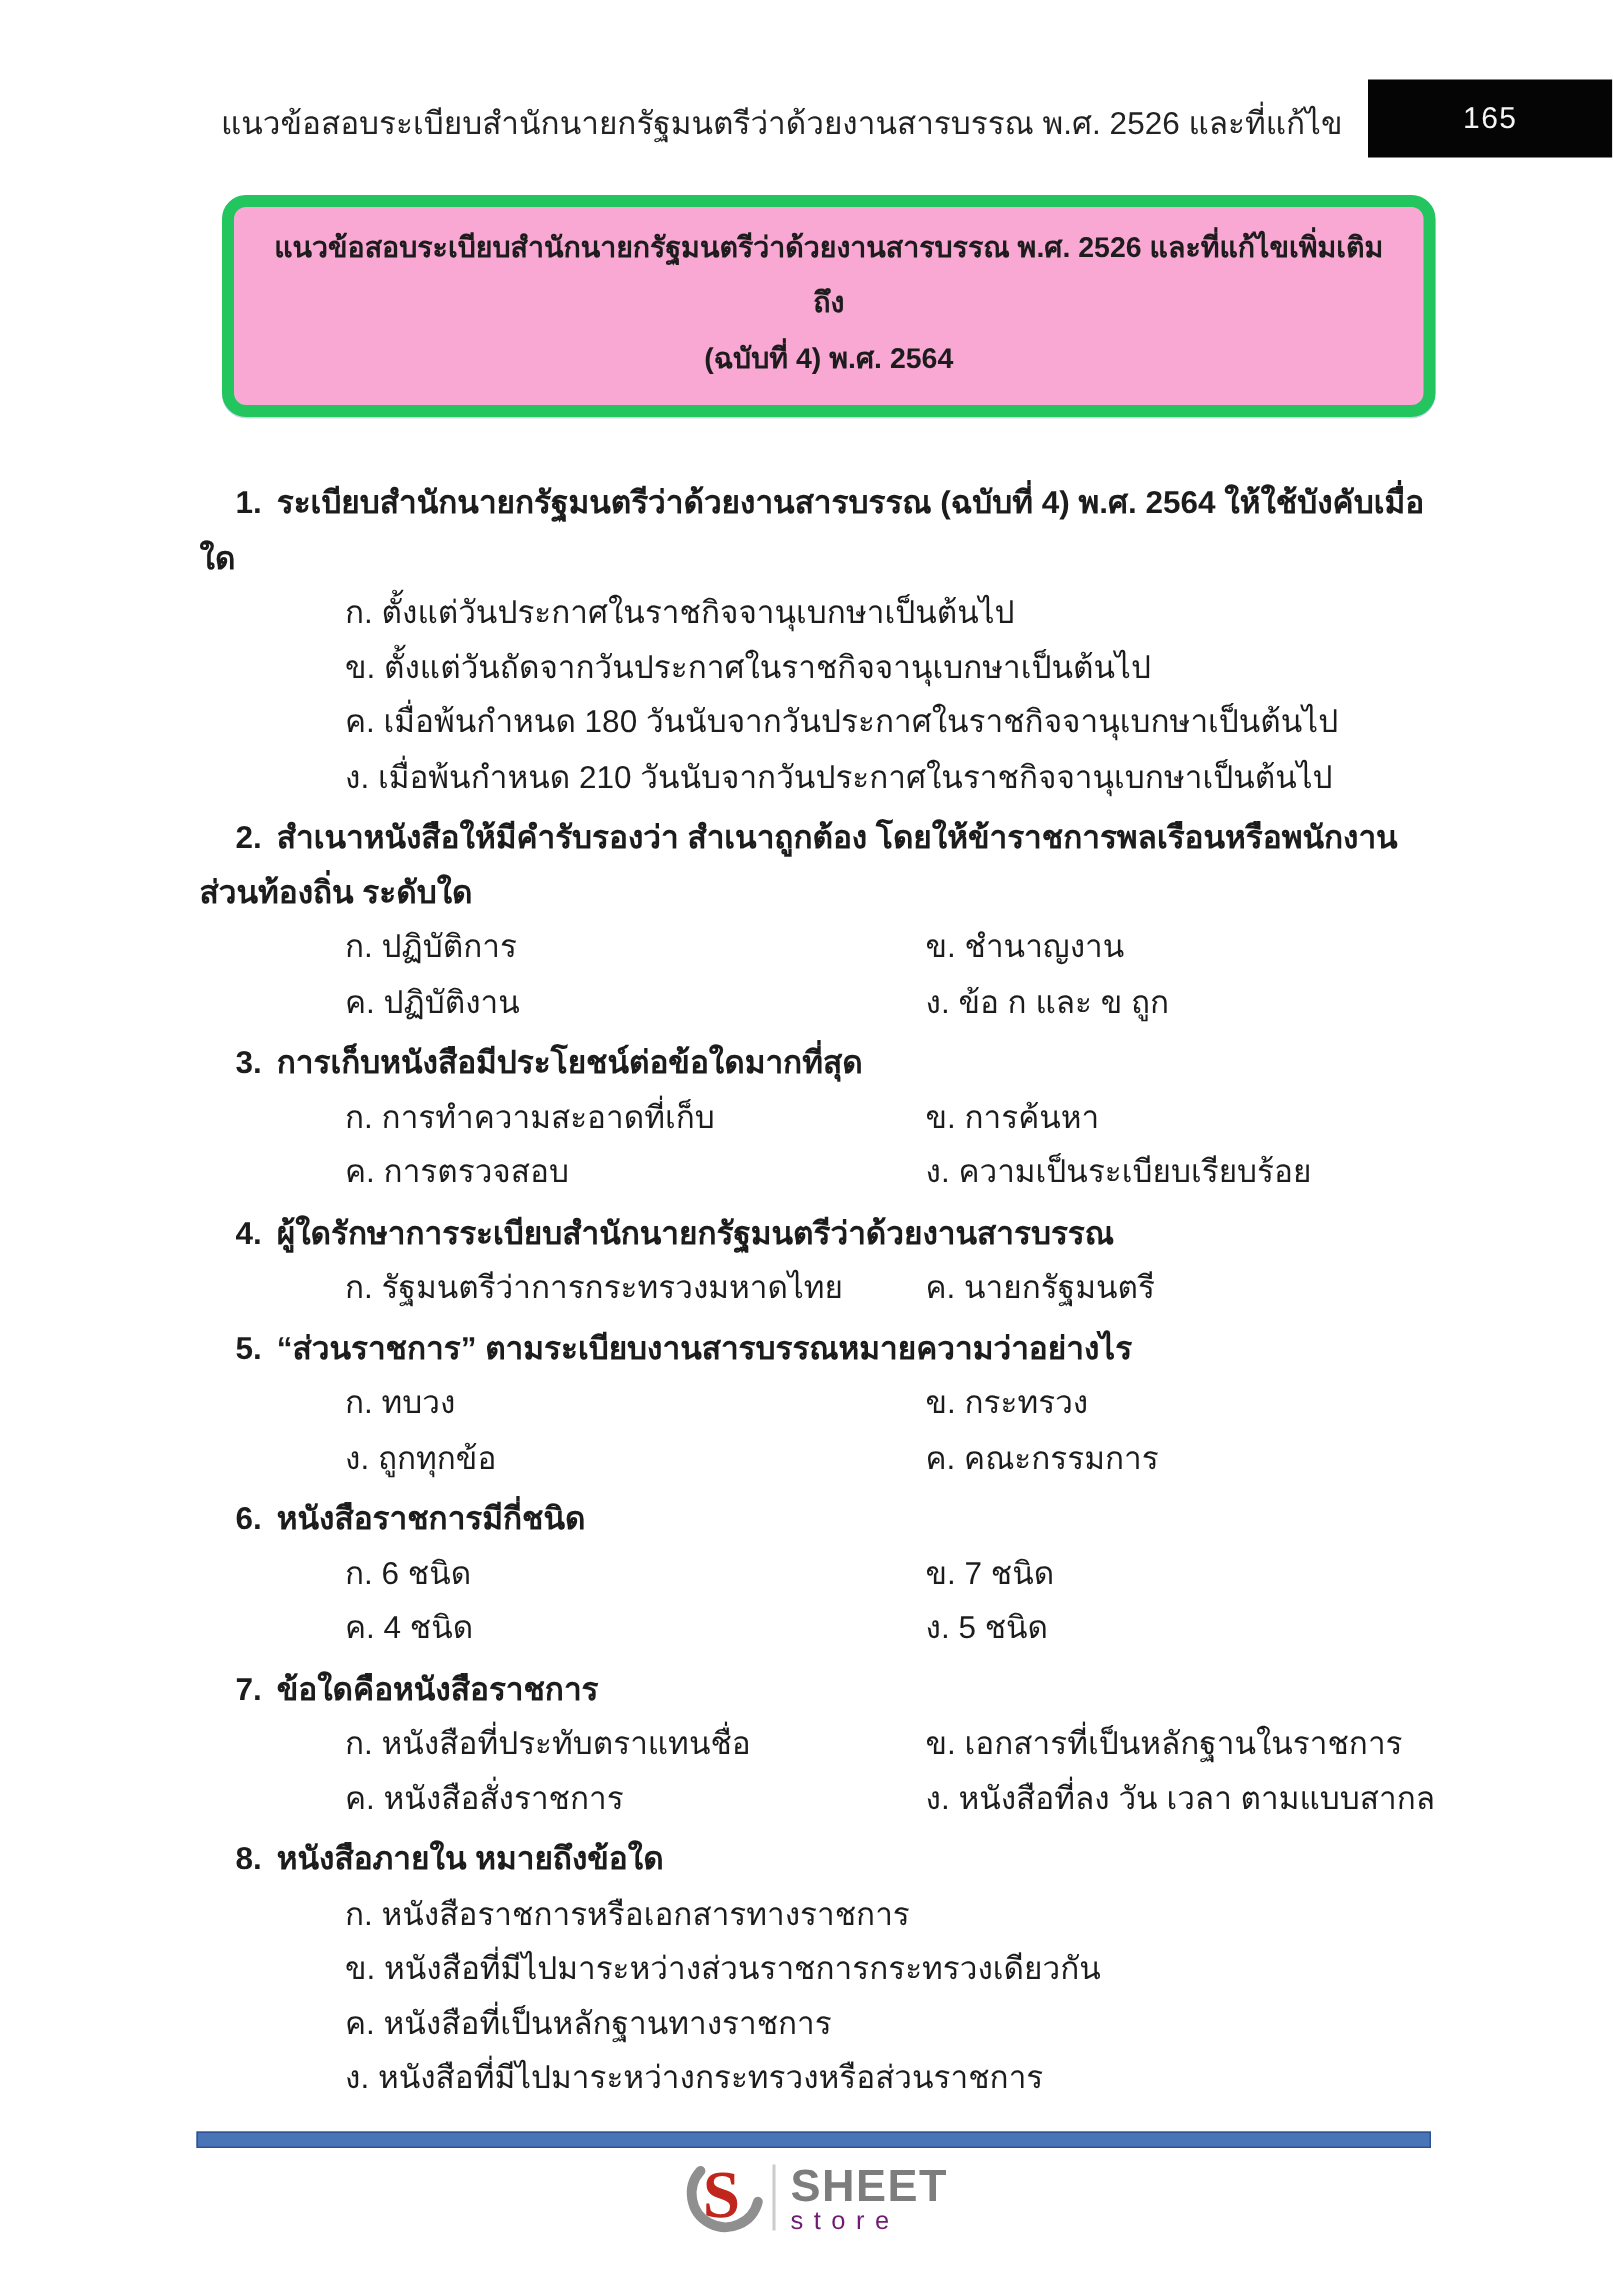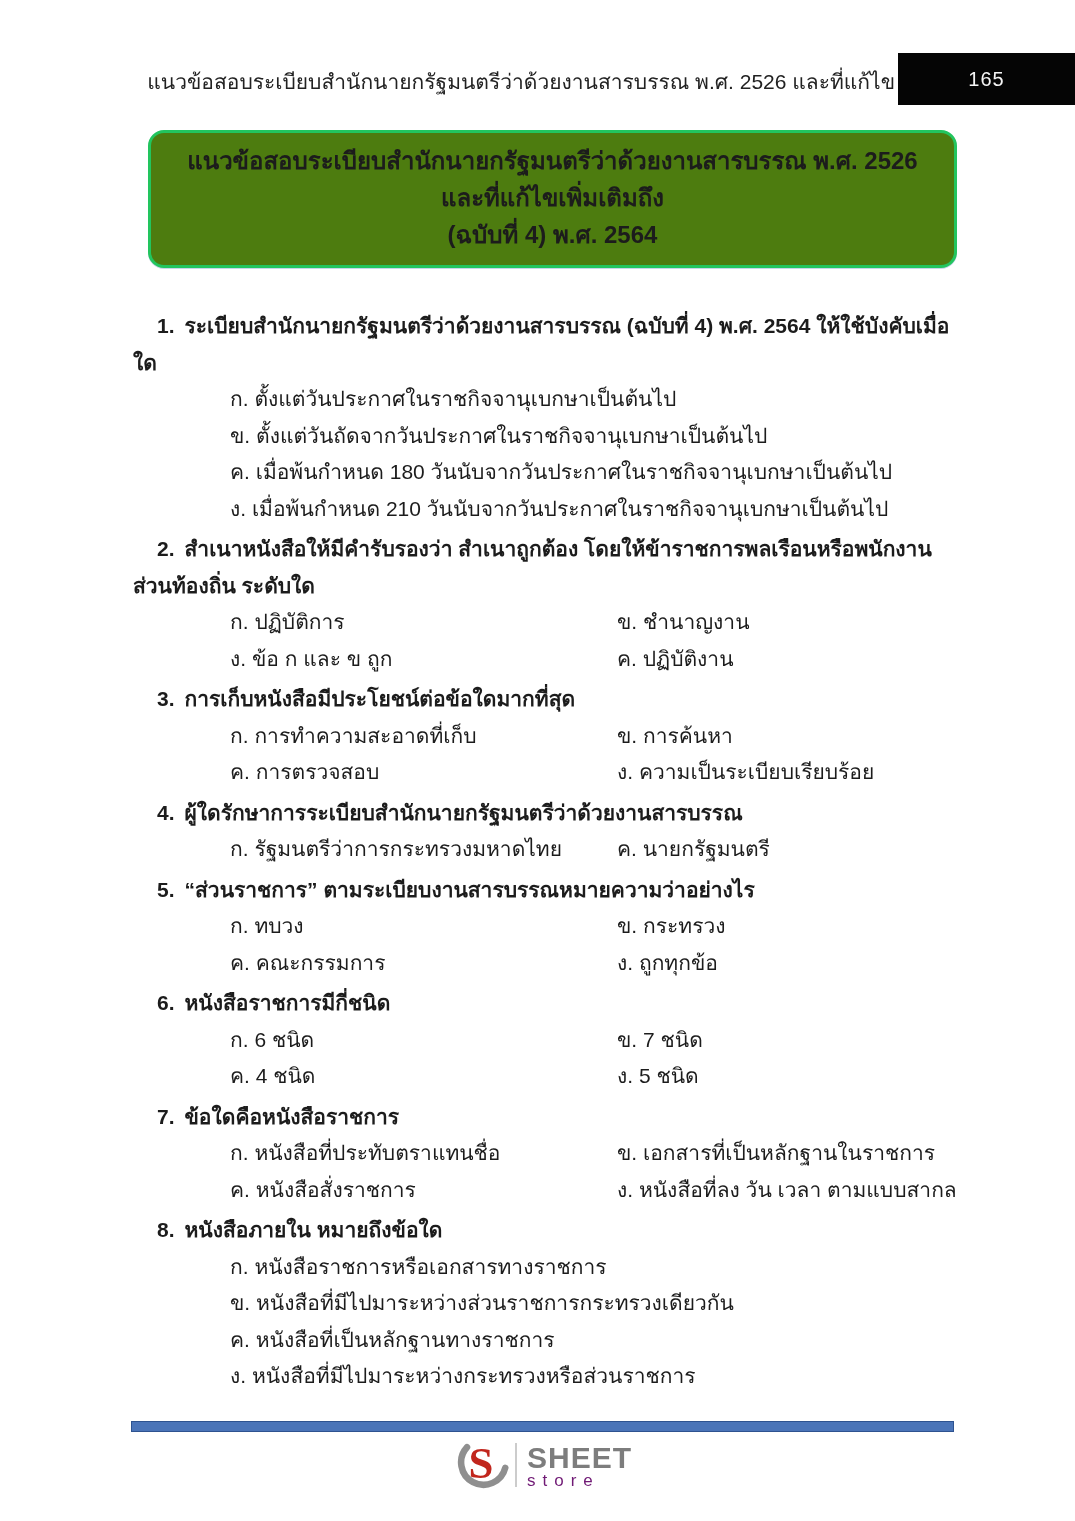--- a/index.html
+++ b/index.html
@@ -31,7 +31,7 @@
     position: absolute;
     top: 38px;
     right: 0;
-    width: 177px;
+    width: 163px;
     height: 52px;
     background: #050505;
     color: #f5f5f5;

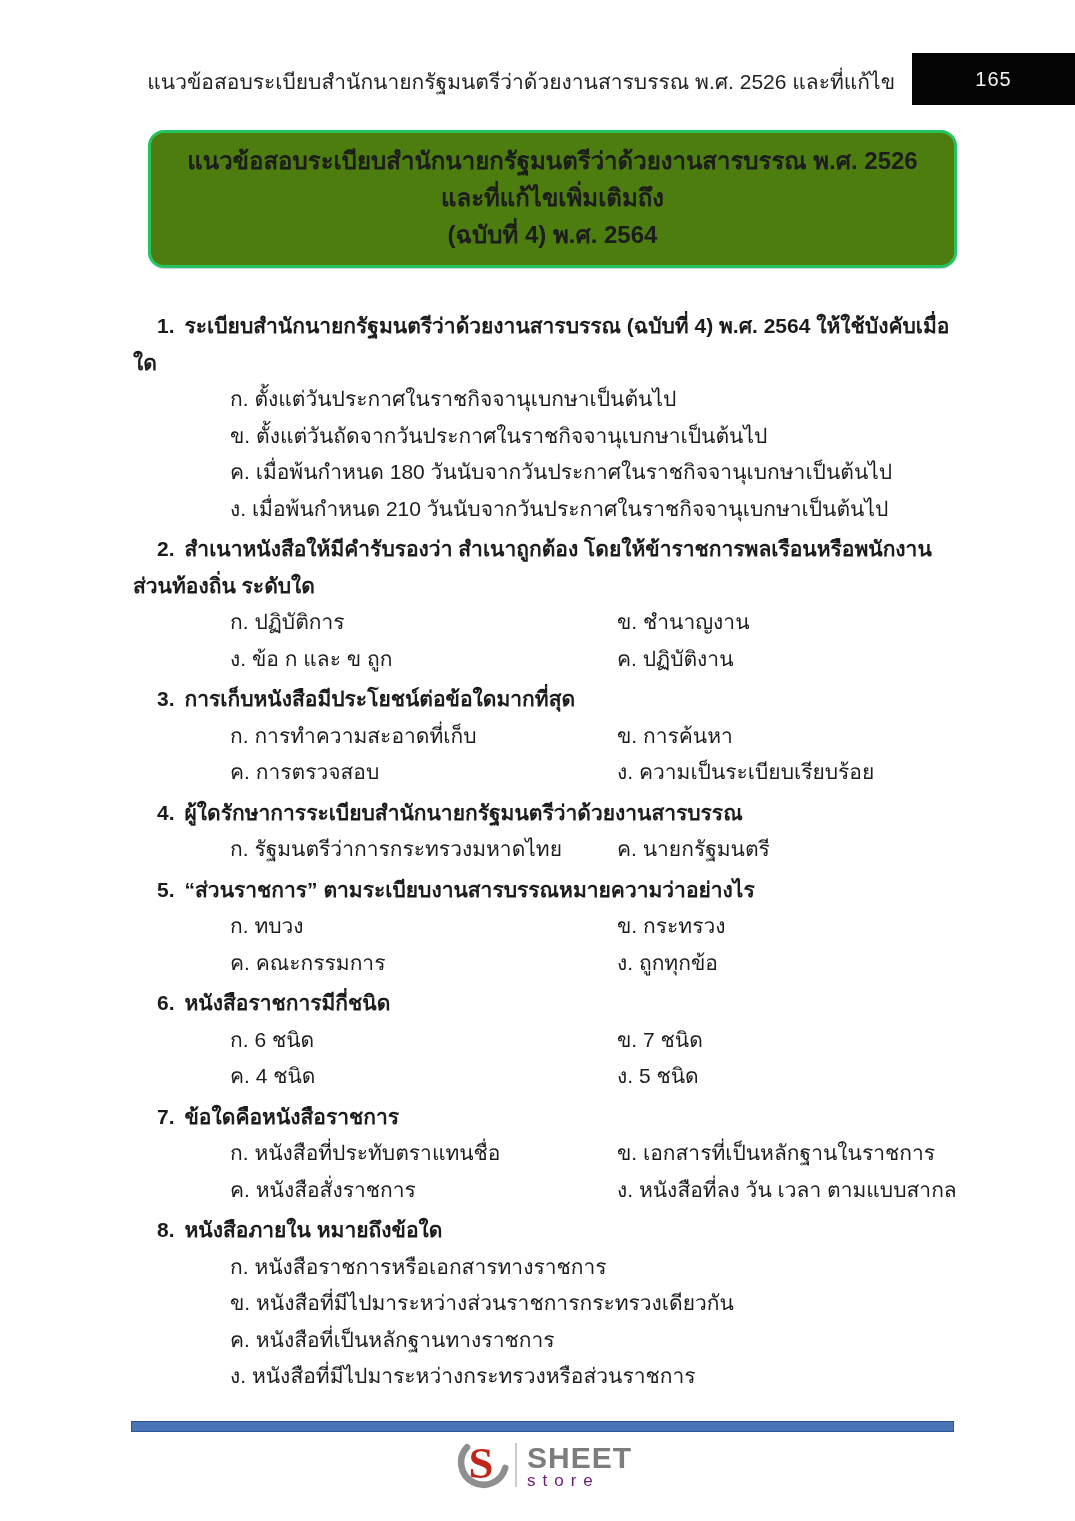--- a/index.html
+++ b/index.html
@@ -45,12 +45,12 @@
   
   .title-box {
     margin: 23px 118px 0 148px;
-    border: 3px solid #22c55e;
+    border: 8px solid #22c55e;
     border-radius: 16px;
-    background: #4d7c0f;
+    background: #f9a8d4;
     text-align: center;
     font-weight: bold;
-    font-size: 24px;
+    font-size: 19px;
     line-height: 37px;
     padding: 9px 18px 12px 18px;
     box-shadow: 0 1px 0 #c9d6ea;

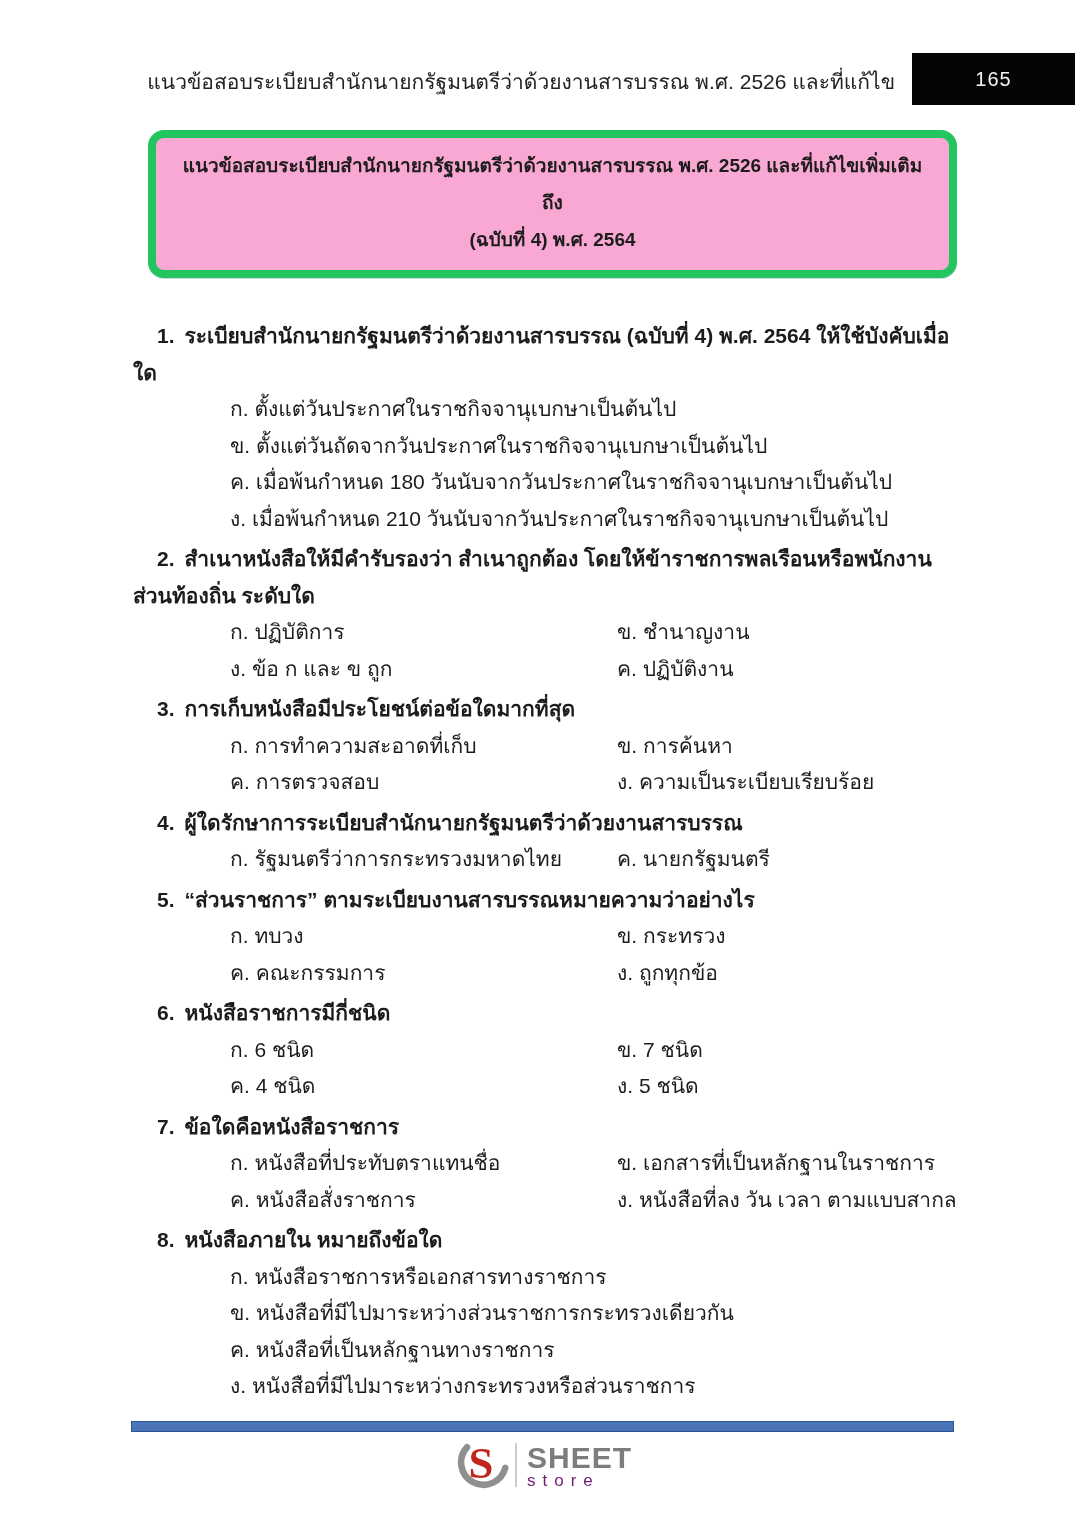--- a/index.html
+++ b/index.html
@@ -151,8 +151,8 @@
         <div class="choices cols-2">
           <div class="choice">ก. ปฏิบัติการ</div>
           <div class="choice">ข. ชำนาญงาน</div>
+          <div class="choice">ค. ปฏิบัติงาน</div>
           <div class="choice">ง.  ข้อ ก และ ข ถูก</div>
-          <div class="choice">ค. ปฏิบัติงาน</div>
         </div>
       </section>
       <section class="question">

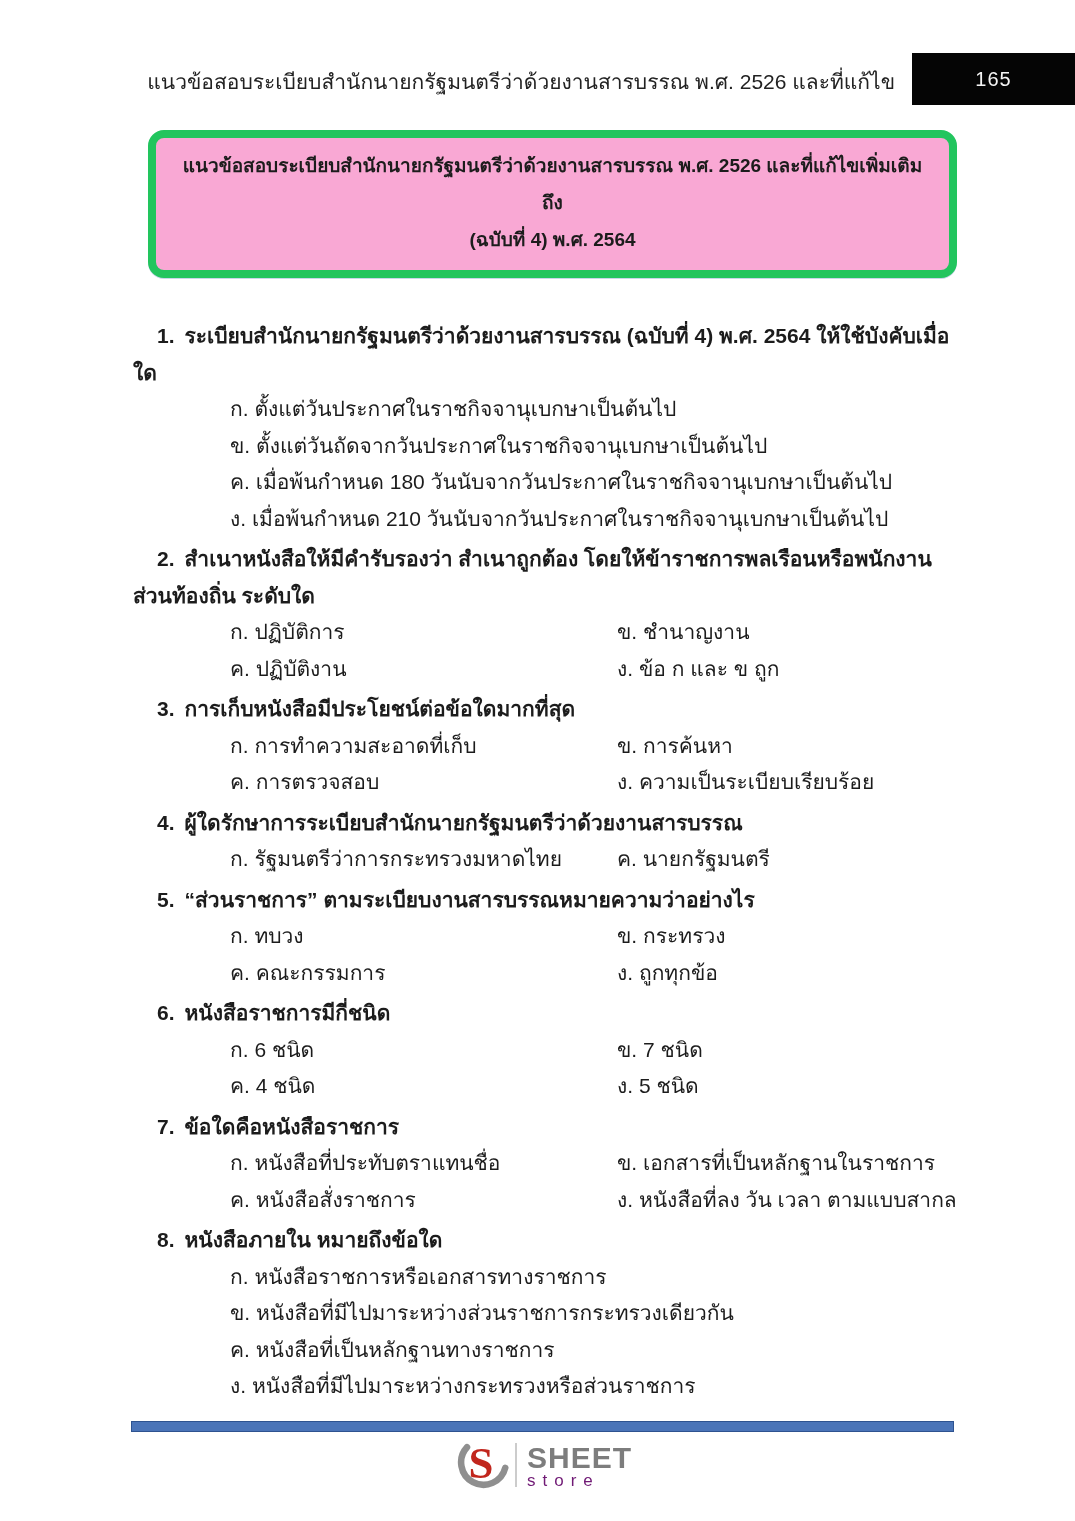--- a/index.html
+++ b/index.html
@@ -176,8 +176,8 @@
         <div class="choices cols-2">
           <div class="choice">ก. ทบวง</div>
           <div class="choice">ข. กระทรวง</div>
+          <div class="choice">ง. ถูกทุกข้อ</div>
           <div class="choice">ค. คณะกรรมการ</div>
-          <div class="choice">ง. ถูกทุกข้อ</div>
         </div>
       </section>
       <section class="question">

